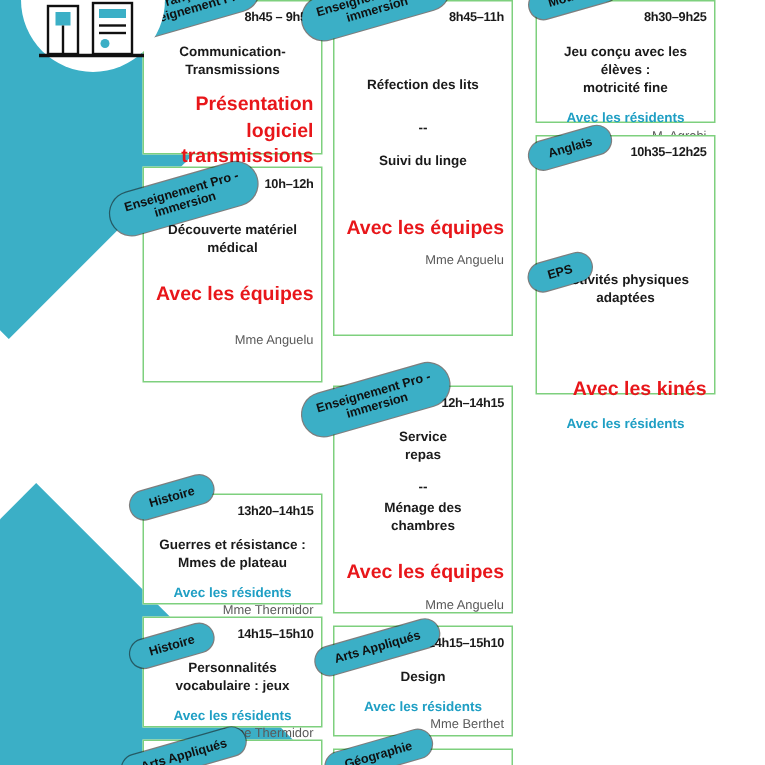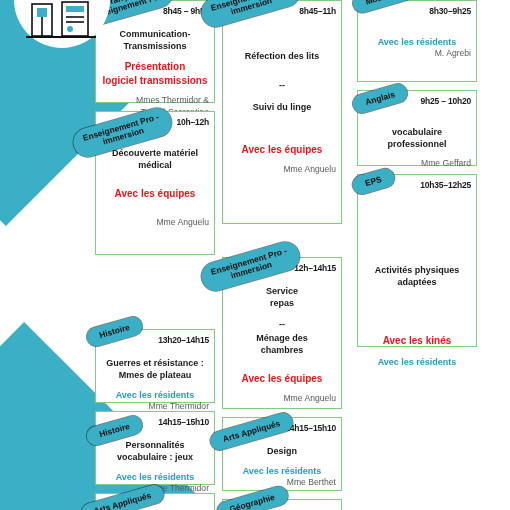--- a/index.html
+++ b/index.html
@@ -264,6 +264,8 @@
       <div class="card" style="height:82px;">
         <div class="card-time">8h30–9h25</div>
         <div class="spacer-sm"></div>
+        <div class="card-title" style="white-space: pre-line;">Jeu conçu avec les élèves :
+motricité fine</div>
         <div class="spacer-sm"></div>
         <div class="card-note-blue">Avec les résidents</div>
         <div class="card-teacher">M. Agrebi</div>

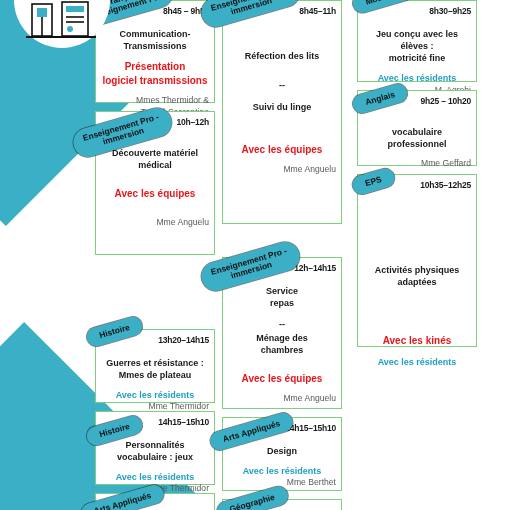--- a/index.html
+++ b/index.html
@@ -94,10 +94,11 @@
     line-height: 1.6;
   }
   .card-note-red {
-    font-size: 10px;
+    font-size: 13px;
     font-weight: bold;
     color: #e8161a;
     line-height: 1.35;
+    text-align: right;
   }
   .card-note-blue {
     font-size: 9px;

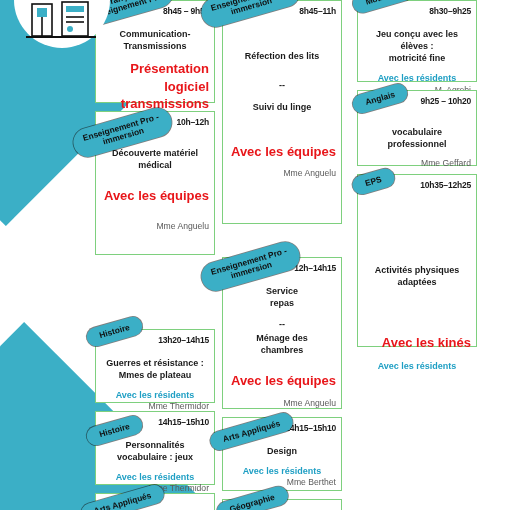--- a/index.html
+++ b/index.html
@@ -272,14 +272,6 @@
         <div class="card-teacher">M. Agrebi</div>
       </div>
 
-      <div class="card" style="height:76px;">
-        <div class="card-time">9h25 – 10h20</div>
-        <div class="spacer-md"></div>
-        <div class="card-title" style="white-space: pre-line;">vocabulaire
-professionnel</div>
-        <div class="spacer-sm"></div>
-        <div class="card-teacher">Mme Geffard</div>
-      </div>
 
       <div class="card" style="height:173px;">
         <div class="card-time">10h35–12h25</div>

